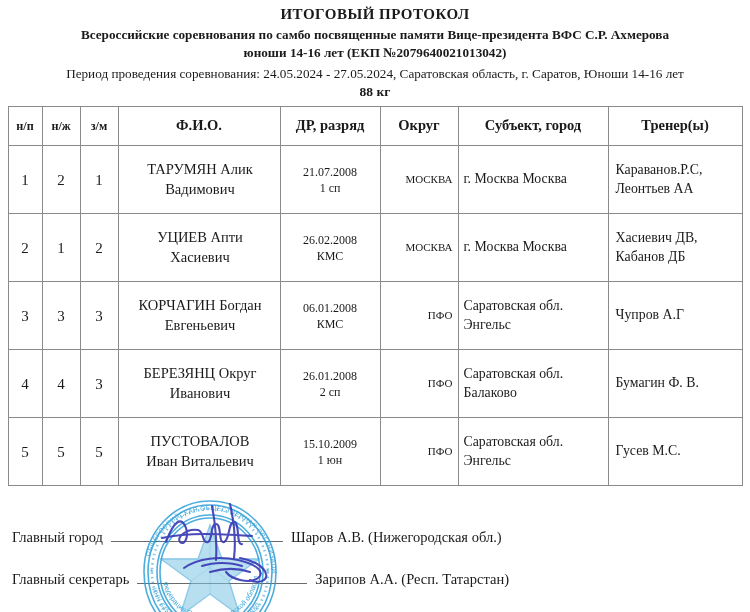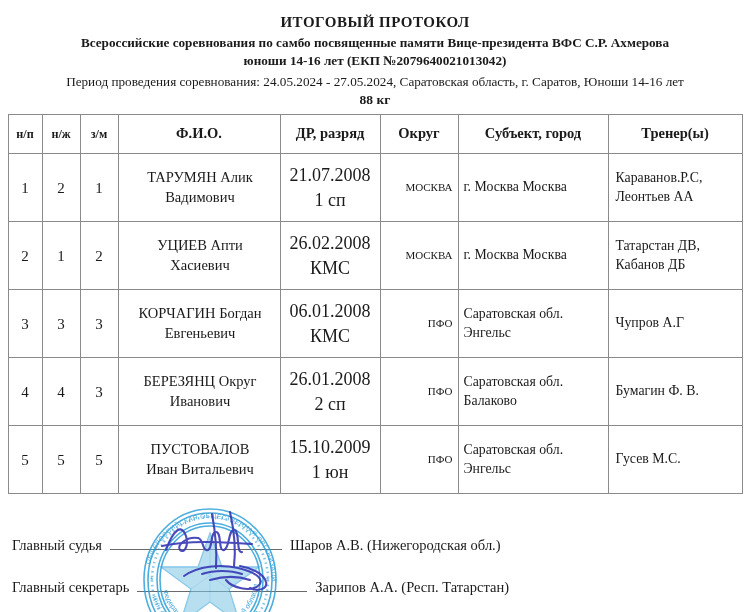--- a/index.html
+++ b/index.html
@@ -25,7 +25,7 @@
     font-size: 15px;
     font-weight: bold;
     letter-spacing: 0.5px;
-    margin: 10px 0 3px 0;
+    margin: 2px 0 3px 0;
     line-height: 1.15;
   }
   .doc-subtitle {

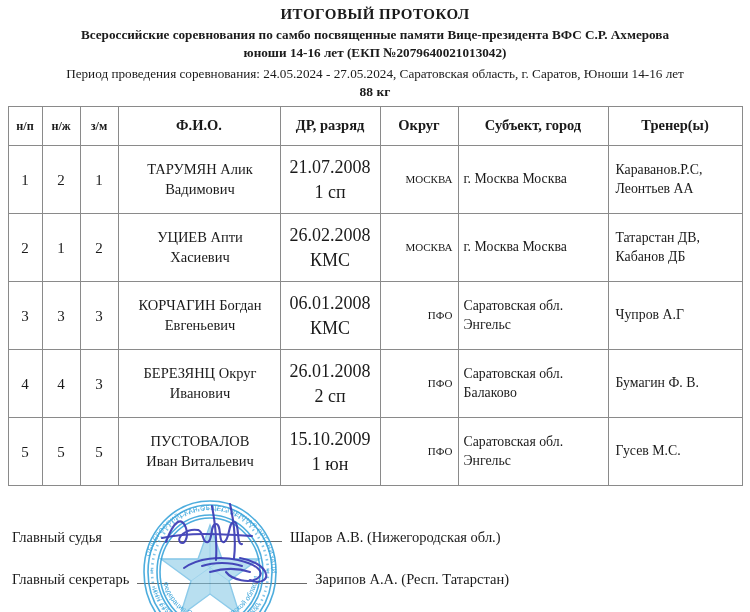--- a/index.html
+++ b/index.html
@@ -98,7 +98,7 @@
   }
   td.c-dr {
     text-align: center;
-    font-size: 18px;
+    font-size: 12px;
     line-height: 1.35;
   }
   td.c-okrug {

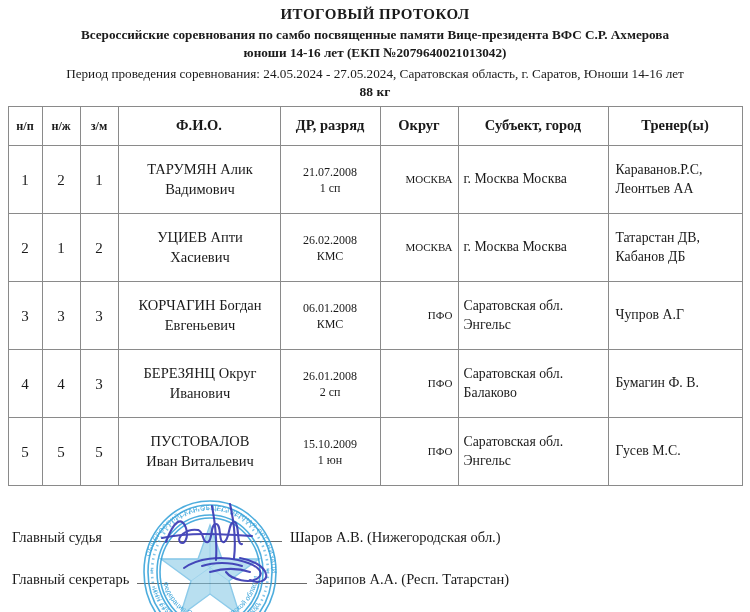--- a/index.html
+++ b/index.html
@@ -240,7 +240,7 @@
         <span class="subj-line2"></span>
       </td>
       <td class="c-coach">
-        <span>Татарстан ДВ,</span>
+        <span>Хасиевич ДВ,</span>
         <span class="coach-line2">Кабанов ДБ</span>
       </td>
     </tr>

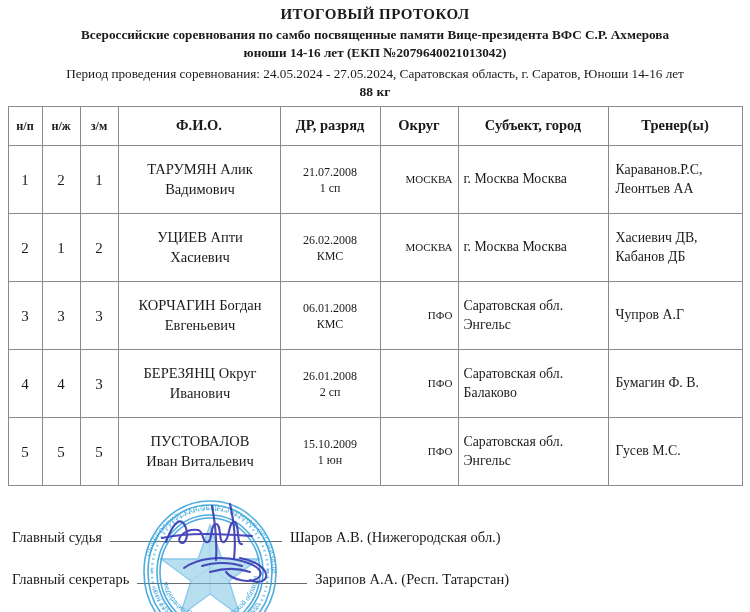--- a/index.html
+++ b/index.html
@@ -385,7 +385,7 @@
   </svg>
 
   <div class="sign-row">
-    <span class="sign-label">Главный судья</span>
+    <span class="sign-label">Главный город</span>
     <span class="sign-rule rule-judge"></span>
     <span class="sign-name">Шаров А.В. (Нижегородская обл.)</span>
   </div>

